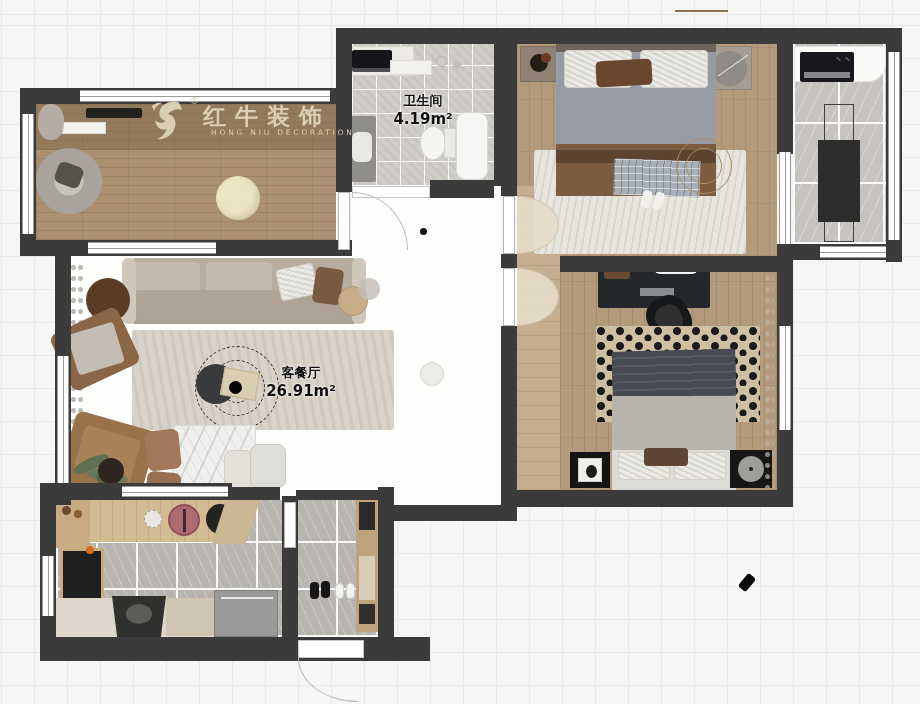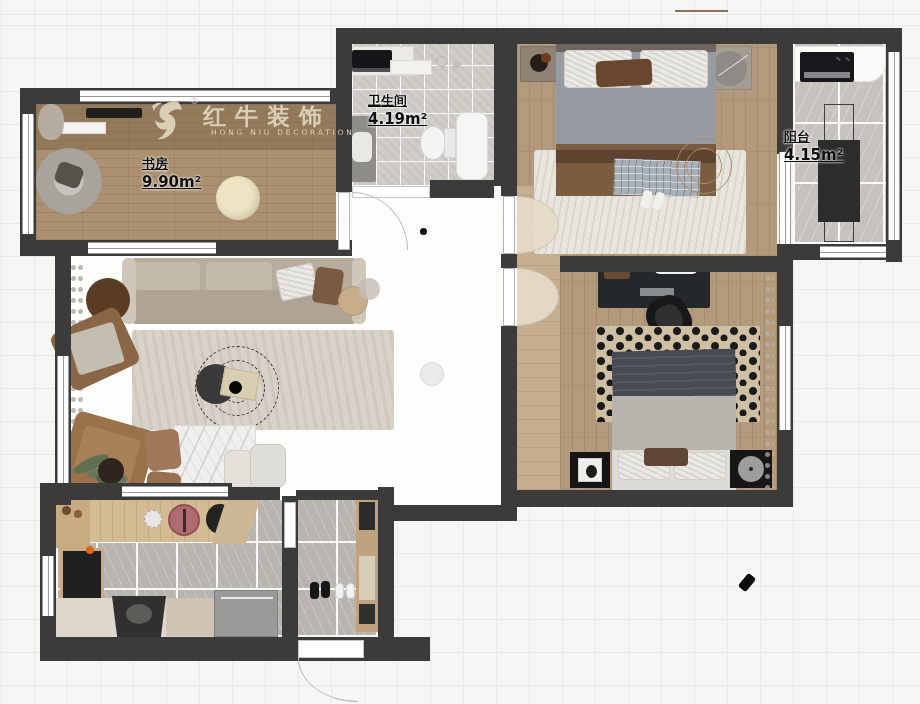--- a/index.html
+++ b/index.html
@@ -41,8 +41,8 @@
   .leaf{background:#fff;border:1px solid #b5b5b5;}
   .arc-beige{background:#e6dcc9;border:1px solid #cfc5b2;border-left:none;
     border-top-right-radius:100% 50%;border-bottom-right-radius:100% 50%;opacity:.92;}
-  .room-label{position:absolute;color:#0d0d0d;
-    text-shadow:0 0 3px rgba(255,255,255,.9),0 0 2px rgba(255,255,255,.9);pointer-events:none;text-decoration:underline;}
+  .room-label{position:absolute;text-align:center;color:#0d0d0d;
+    text-shadow:0 0 3px rgba(255,255,255,.9),0 0 2px rgba(255,255,255,.9);pointer-events:none;}
   .room-label .rn{font-size:13px;font-weight:bold;line-height:17px;}
   .room-label .ra{font-size:15px;font-weight:bold;line-height:20px;}
   .logo{position:absolute;display:flex;align-items:center;gap:8px;color:#ded3ba;opacity:.95;}

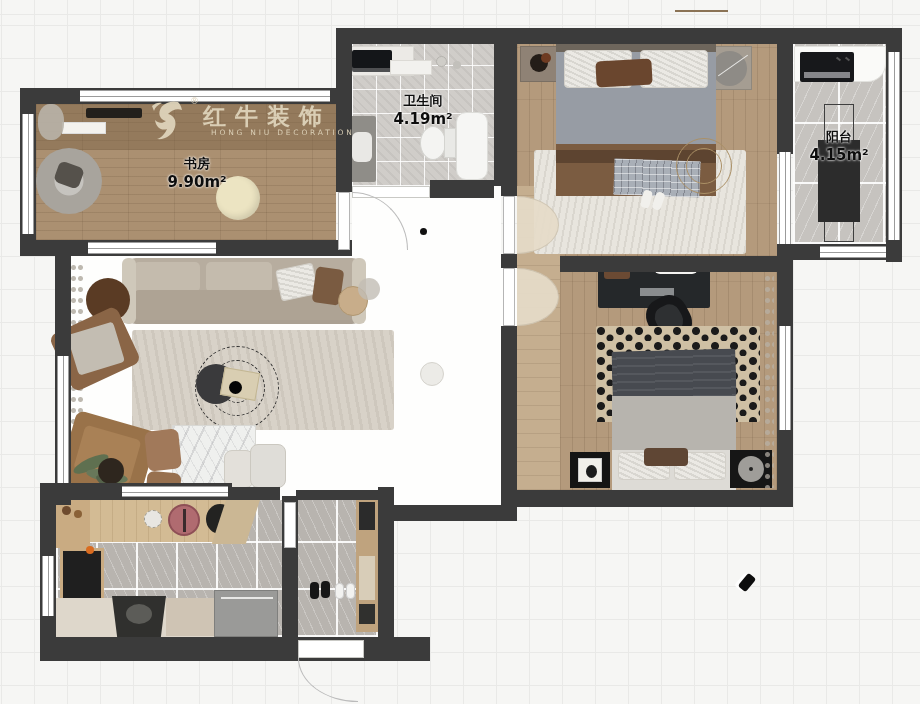--- a/index.html
+++ b/index.html
@@ -310,10 +310,6 @@
     <div class="rn">卫生间</div>
     <div class="ra">4.19m²</div>
   </div>
-  <div class="room-label" style="left:784px;top:128px;width:110px;">
-    <div class="rn">阳台</div>
-    <div class="ra">4.15m²</div>
-  </div>
 
 </div>
 

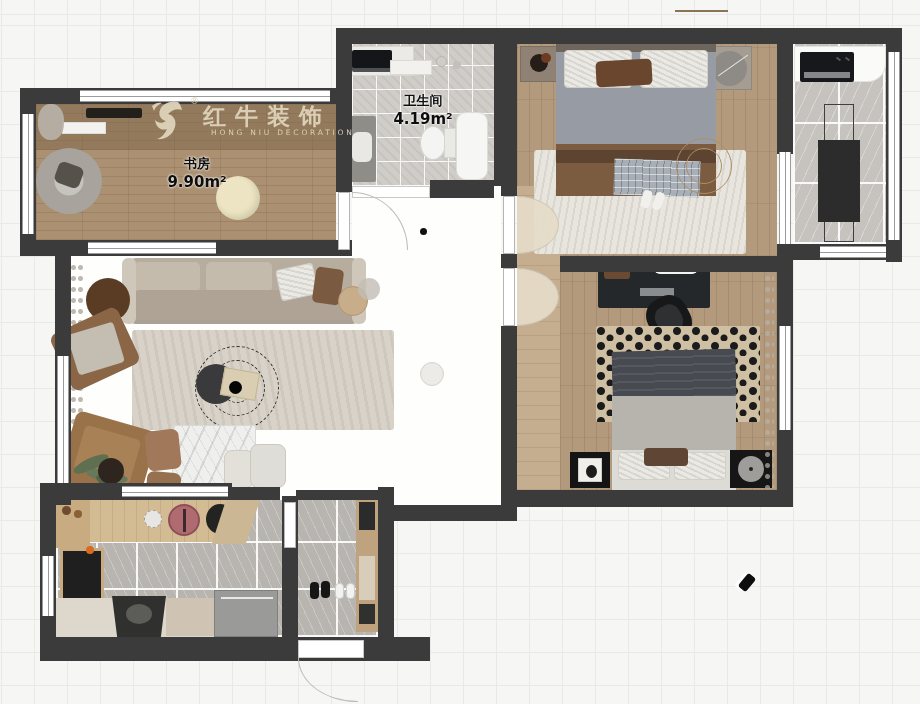--- a/index.html
+++ b/index.html
@@ -302,10 +302,6 @@
     </div>
   </div>
 
-  <div class="room-label" style="left:142px;top:155px;width:110px;">
-    <div class="rn">书房</div>
-    <div class="ra">9.90m²</div>
-  </div>
   <div class="room-label" style="left:368px;top:92px;width:110px;">
     <div class="rn">卫生间</div>
     <div class="ra">4.19m²</div>

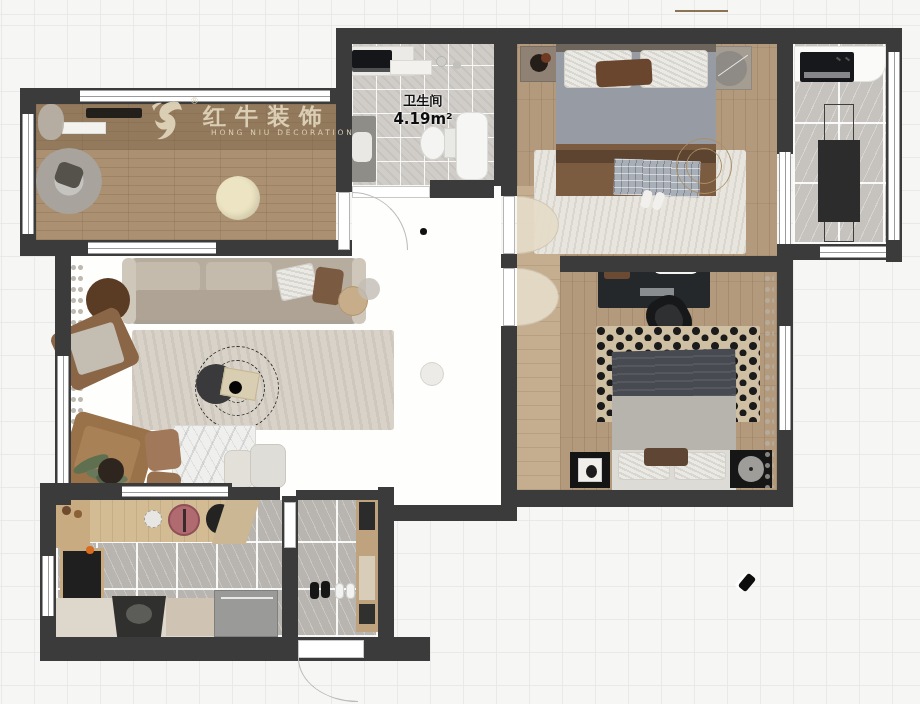--- a/index.html
+++ b/index.html
@@ -306,6 +306,10 @@
     <div class="rn">卫生间</div>
     <div class="ra">4.19m²</div>
   </div>
+  <div class="room-label" style="left:246px;top:364px;width:110px;">
+    <div class="rn">客餐厅</div>
+    <div class="ra">26.91m²</div>
+  </div>
 
 </div>
 

